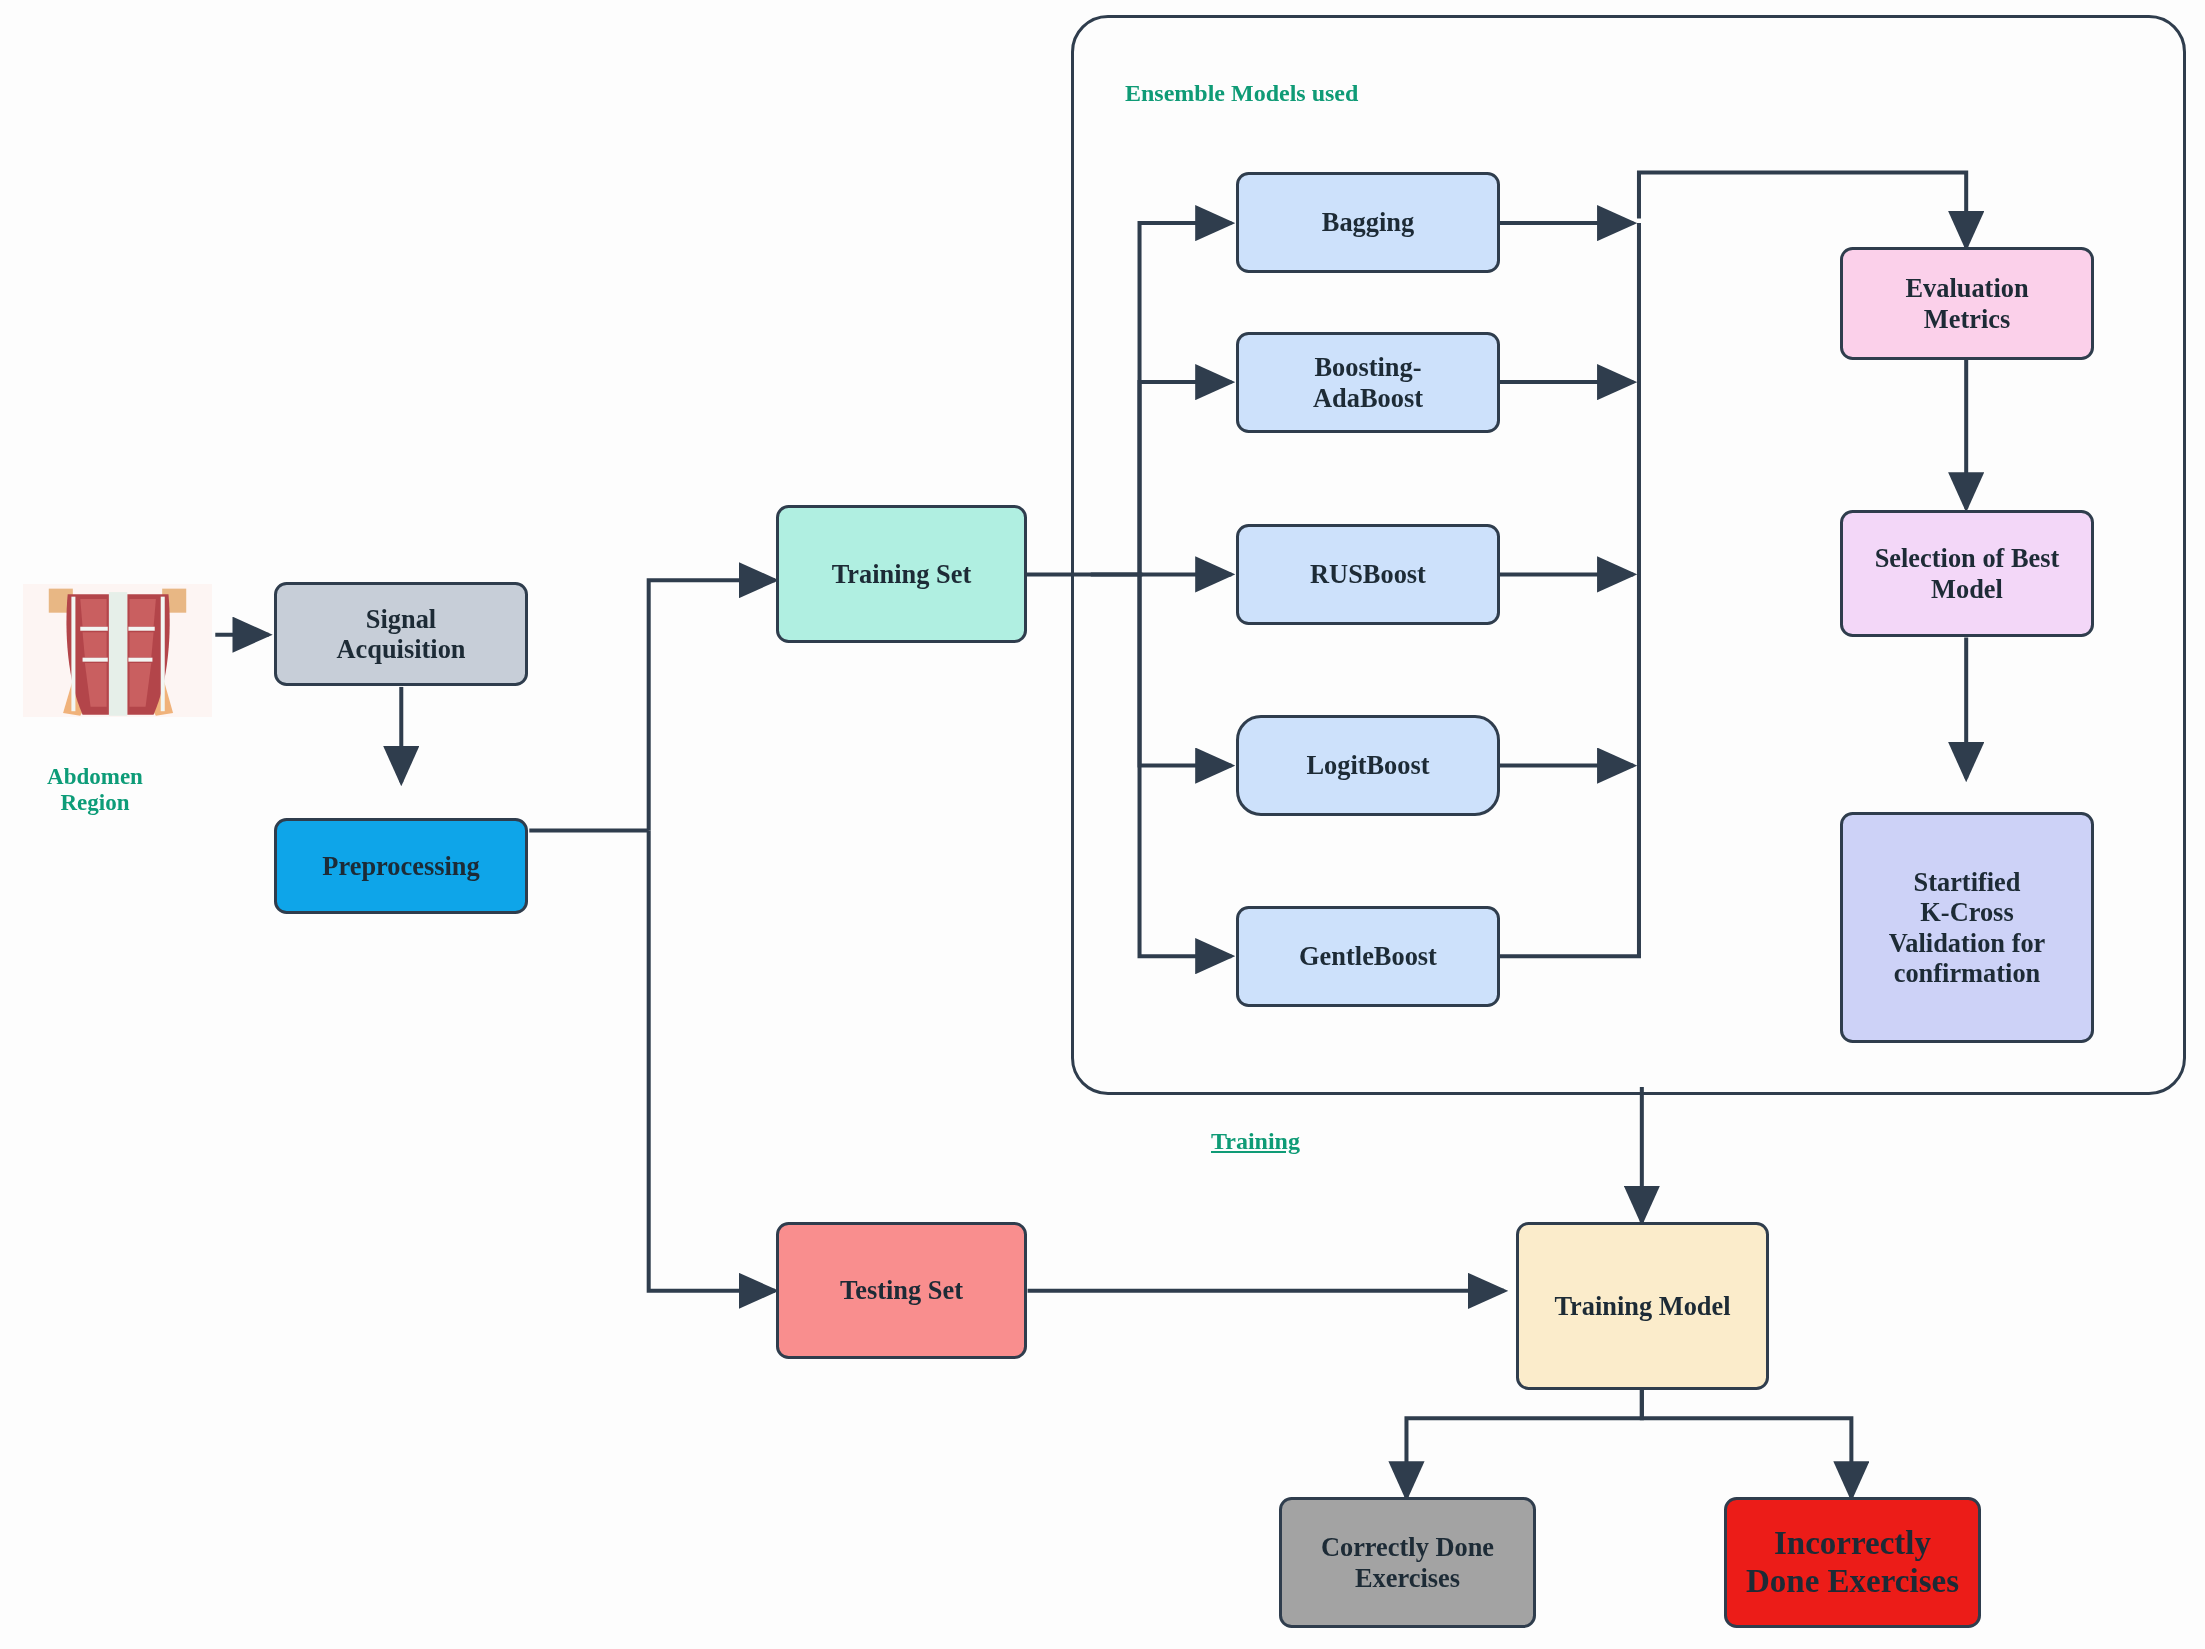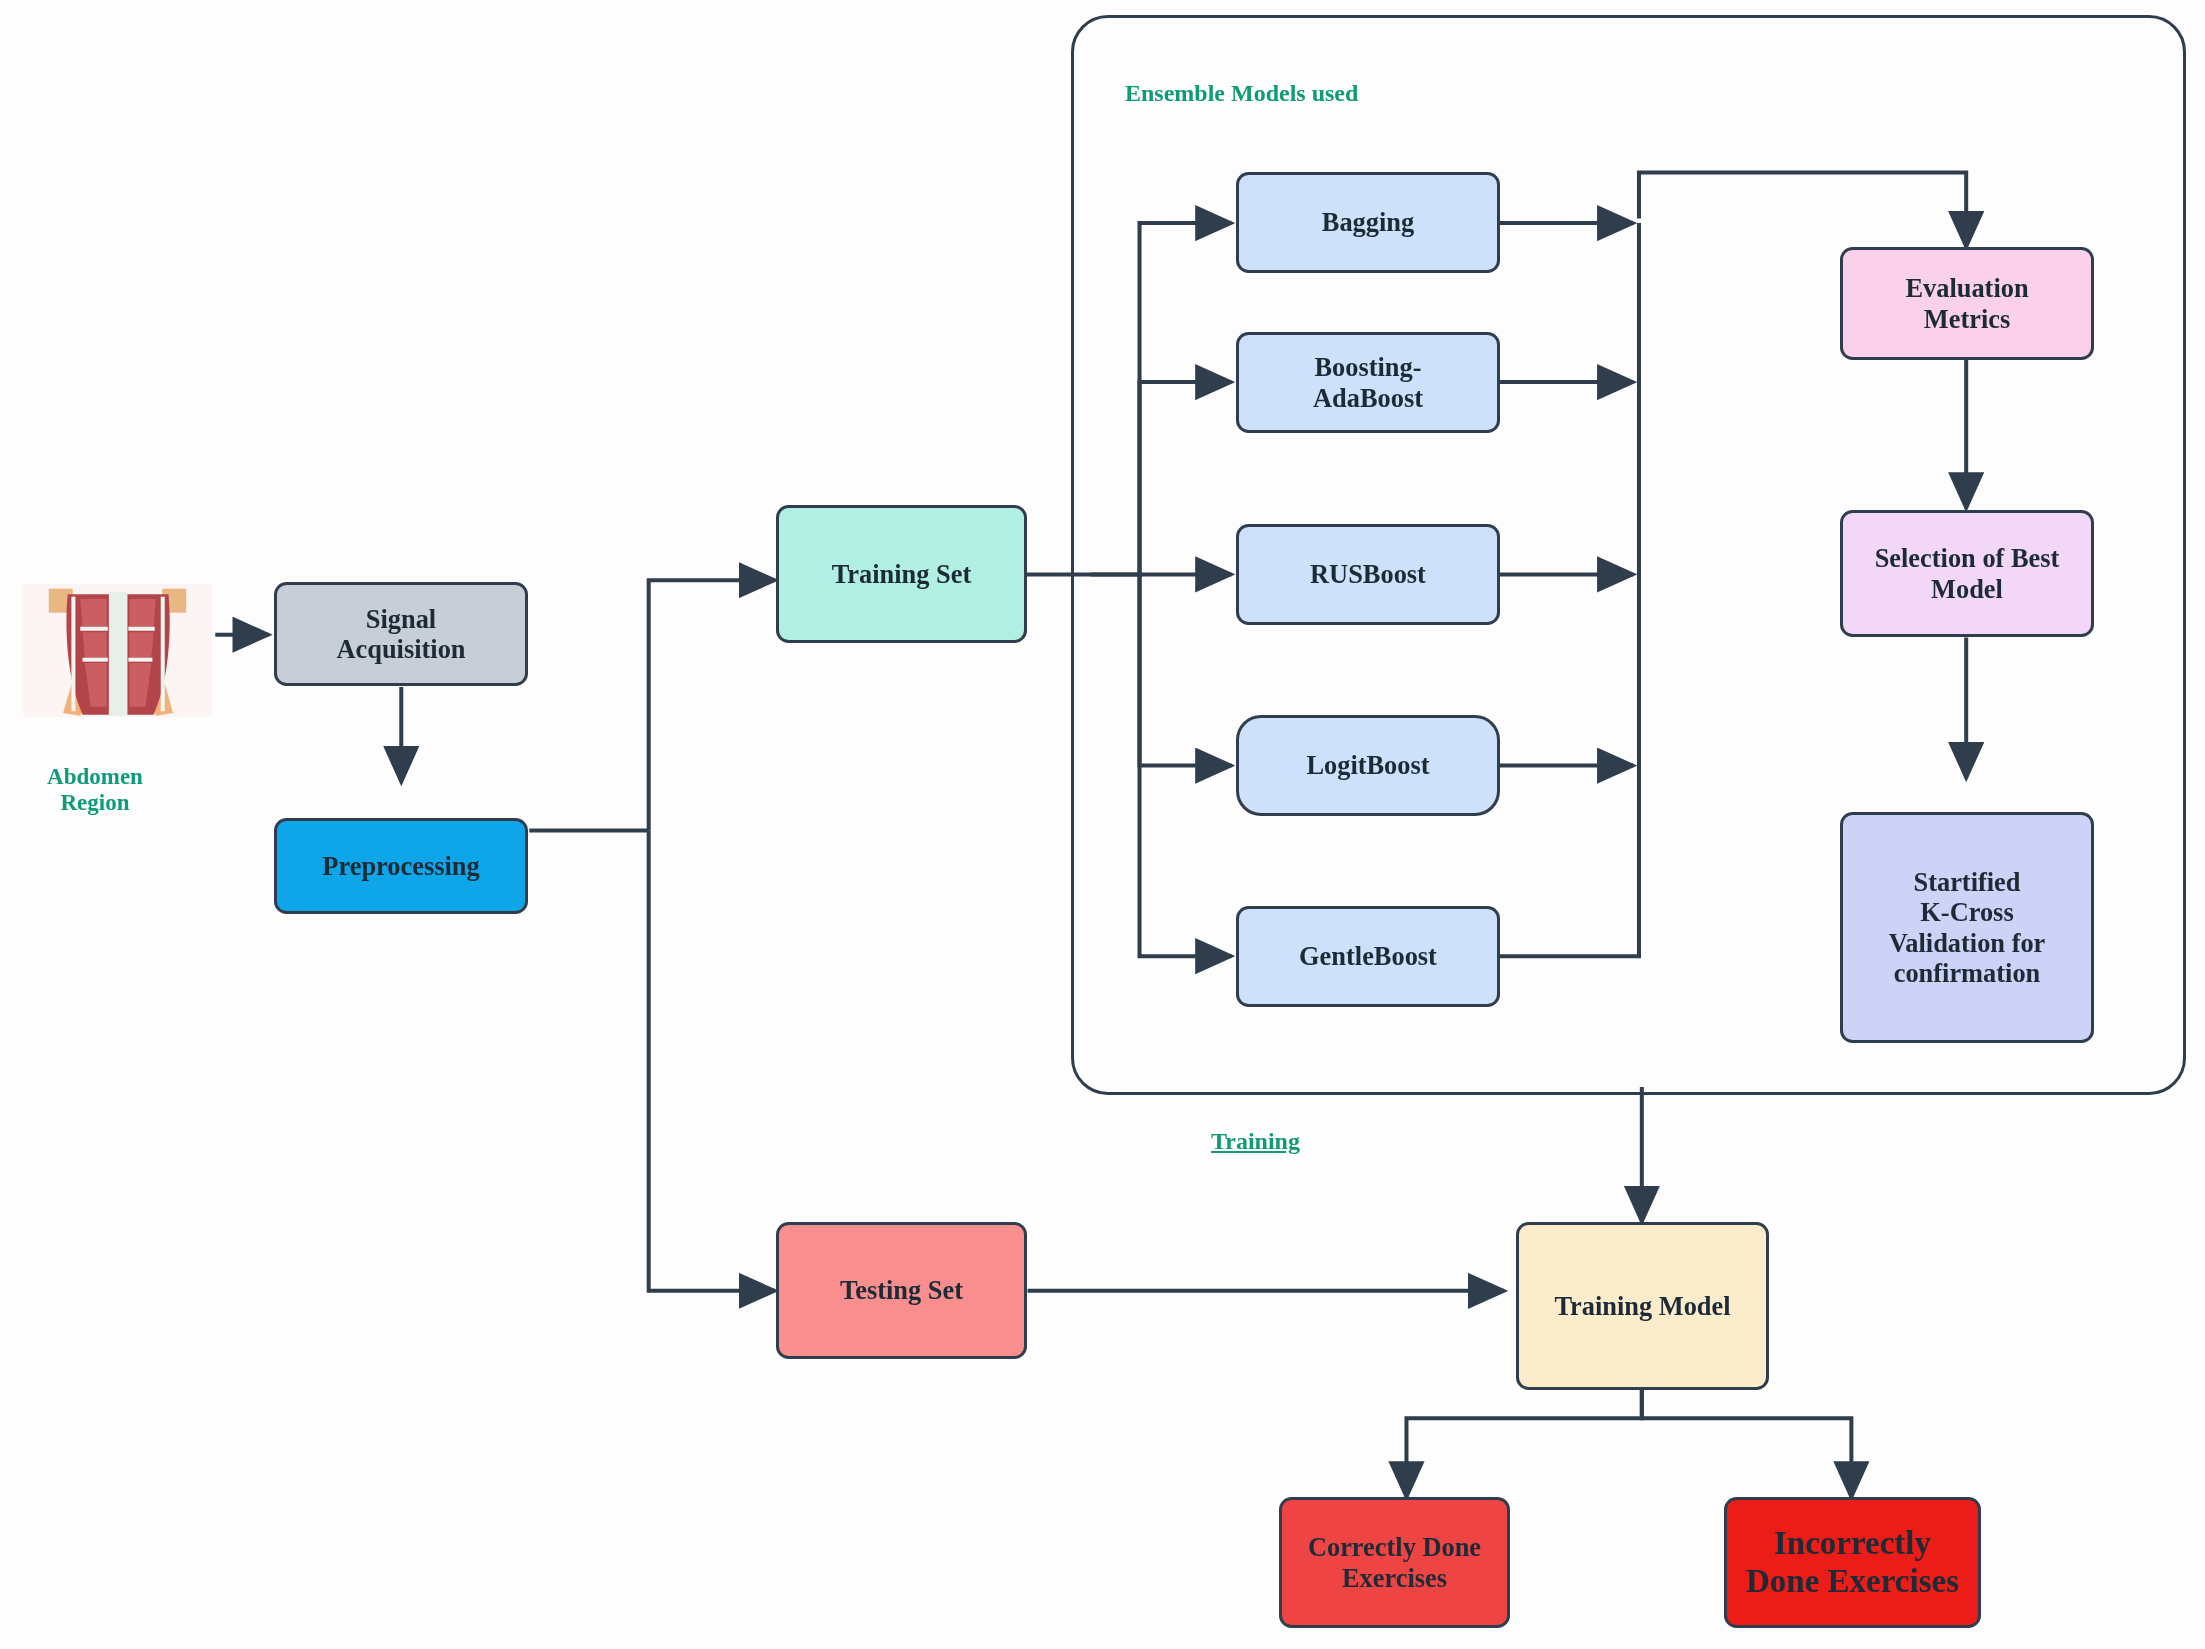--- a/index.html
+++ b/index.html
@@ -135,7 +135,7 @@
 
   <div class="node" style="left:1516px;top:1222px;width:253px;height:168px;background:#fbeccb;font-size:26.4px;">Training Model</div>
 
-  <div class="node" style="left:1279px;top:1497px;width:231px;height:131px;background:#ef4444;font-size:26.4px;white-space:pre-line;">Correctly Done
+  <div class="node" style="left:1279px;top:1497px;width:257px;height:131px;background:#a3a3a3;font-size:26.4px;white-space:pre-line;">Correctly Done
 Exercises</div>
 
   <div class="node" style="left:1724px;top:1497px;width:257px;height:131px;background:#ec1c18;font-size:33px;white-space:pre-line;">Incorrectly

